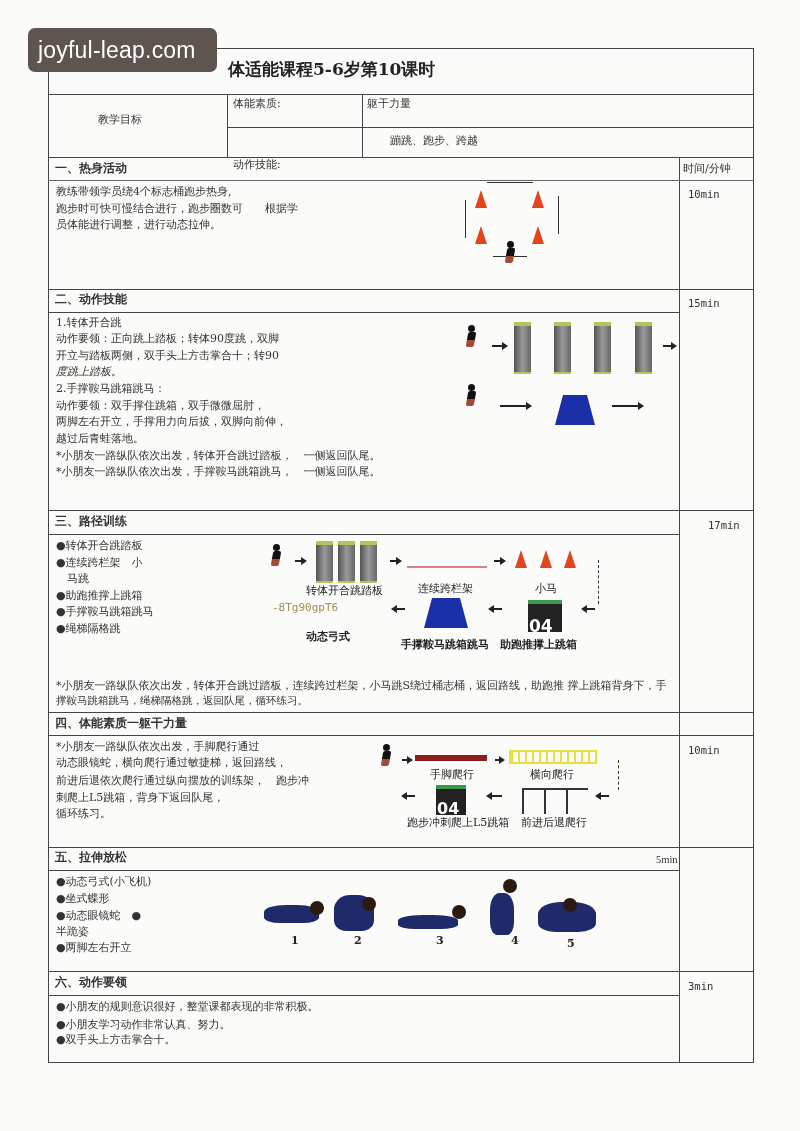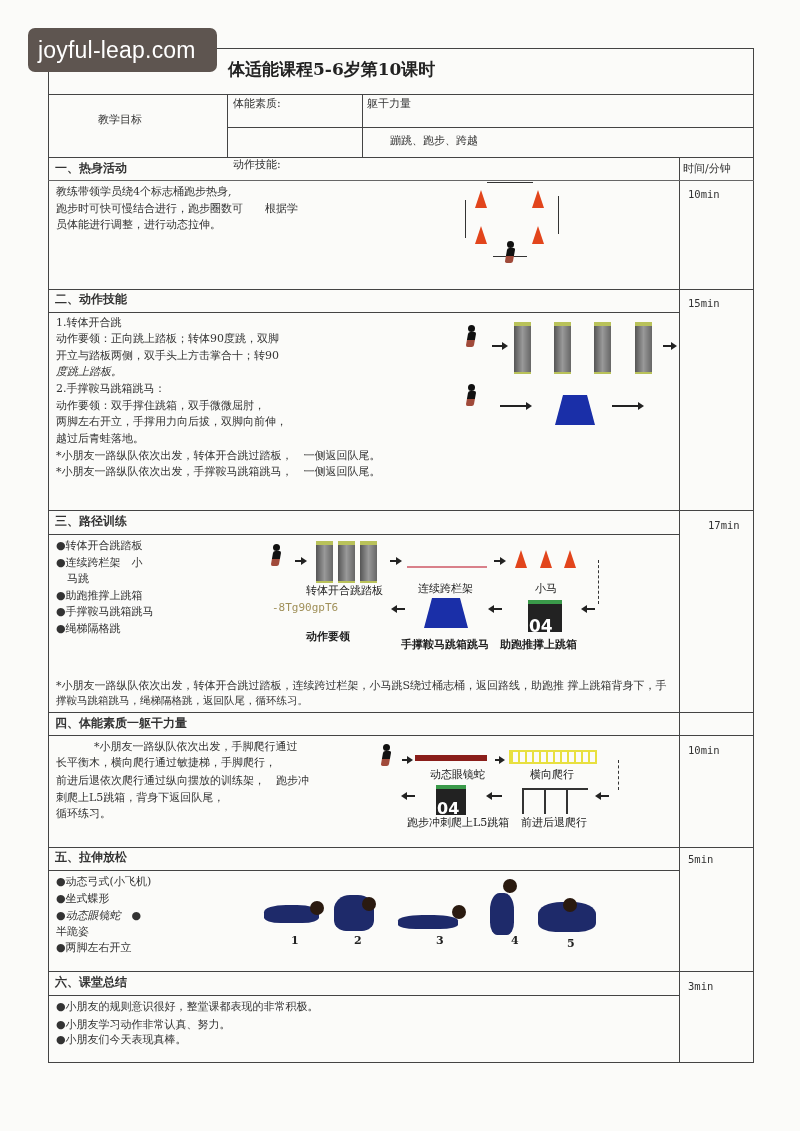--- a/index.html
+++ b/index.html
@@ -145,7 +145,7 @@
   <div class="vault" style="left:424px;top:598px;width:28px;"></div>
   <div class="arrowl" style="left:393px;top:608px;width:12px;"></div>
   <div class="cap mono" style="left:272px;top:601px;color:#a0905a;">-8Tg90gpT6</div>
-  <div class="cap capb" style="left:306px;top:629px;">动作要领</div>
+  <div class="cap capb" style="left:306px;top:629px;">动态弓式</div>
   <div class="cap capb" style="left:401px;top:637px;">手撑鞍马跳箱跳马</div>
   <div class="cap capb" style="left:500px;top:637px;">助跑推撑上跳箱</div>
 </div>

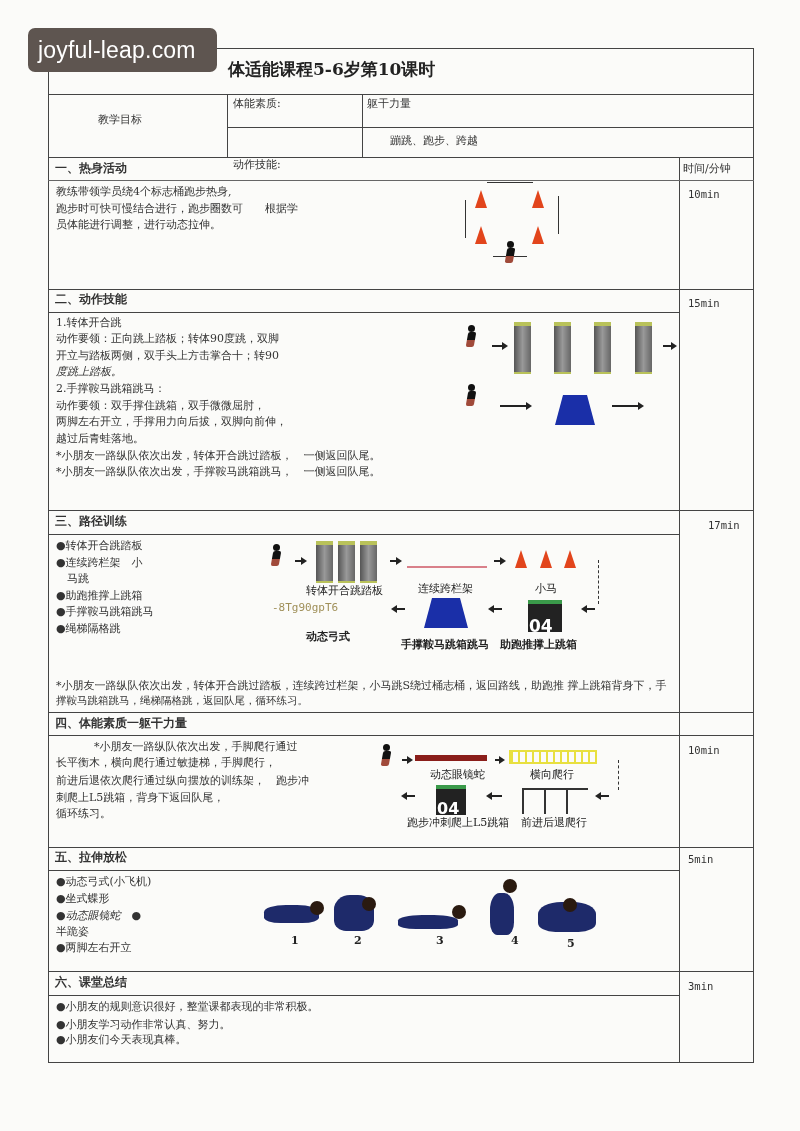--- a/index.html
+++ b/index.html
@@ -157,7 +157,7 @@
 <div class="t hd" style="left:55px;top:715px;">四、体能素质一躯干力量</div>
 <div class="t mono" style="left:688px;top:742px;">10min</div>
 <div>
-  <div class="t" style="left:56px;top:738px;margin-left:38px;">*小朋友一路纵队依次出发，手脚爬行通过</div>
+  <div class="t" style="left:56px;top:738px;">*小朋友一路纵队依次出发，手脚爬行通过</div>
   <div class="t" style="left:56px;top:754px;">长平衡木，横向爬行通过敏捷梯，手脚爬行，</div>
   <div class="t" style="left:56px;top:772px;">前进后退依次爬行通过纵向摆放的训练架，　跑步冲</div>
   <div class="t" style="left:56px;top:789px;">刺爬上L5跳箱，背身下返回队尾，</div>

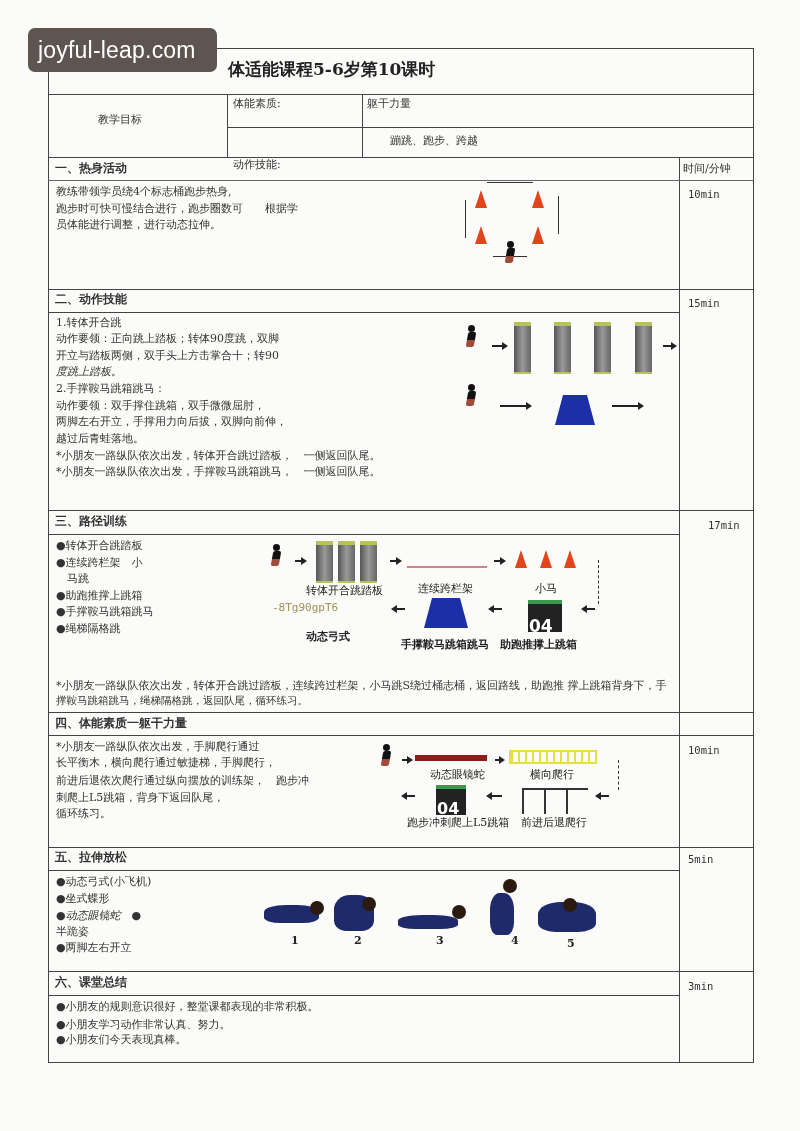--- a/index.html
+++ b/index.html
@@ -158,7 +158,7 @@
 <div class="t mono" style="left:688px;top:742px;">10min</div>
 <div>
   <div class="t" style="left:56px;top:738px;">*小朋友一路纵队依次出发，手脚爬行通过</div>
-  <div class="t" style="left:56px;top:754px;">长平衡木，横向爬行通过敏捷梯，手脚爬行，</div>
+  <div class="t" style="left:56px;top:754px;">动态眼镜蛇，横向爬行通过敏捷梯，返回路线，</div>
   <div class="t" style="left:56px;top:772px;">前进后退依次爬行通过纵向摆放的训练架，　跑步冲</div>
   <div class="t" style="left:56px;top:789px;">刺爬上L5跳箱，背身下返回队尾，</div>
   <div class="t" style="left:56px;top:805px;">循环练习。</div>

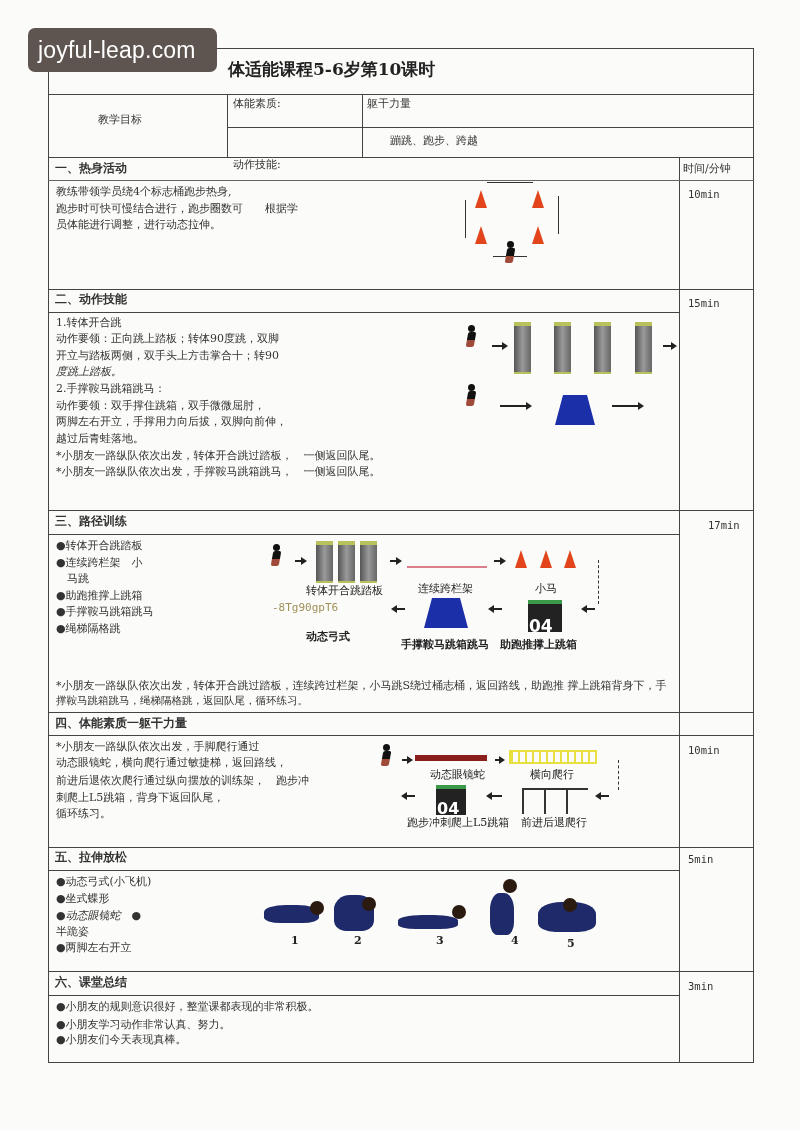--- a/index.html
+++ b/index.html
@@ -167,7 +167,7 @@
   <div class="runner" style="left:380px;top:744px;"></div>
   <div class="arrow" style="left:402px;top:759px;width:9px;"></div>
   <div style="position:absolute;left:415px;top:755px;width:72px;height:6px;background:#8a1e1a;"></div>
-  <div class="cap" style="left:430px;top:767px;">动态眼镜蛇</div>
+  <div class="cap" style="left:430px;top:767px;">手脚爬行</div>
   <div class="arrow" style="left:495px;top:759px;width:8px;"></div>
   <div style="position:absolute;left:509px;top:750px;width:88px;height:14px;border:2px solid #e8e040;box-sizing:border-box;background:repeating-linear-gradient(90deg,#e8e040 0 2px,transparent 2px 7px);"></div>
   <div class="cap" style="left:530px;top:767px;">横向爬行</div>

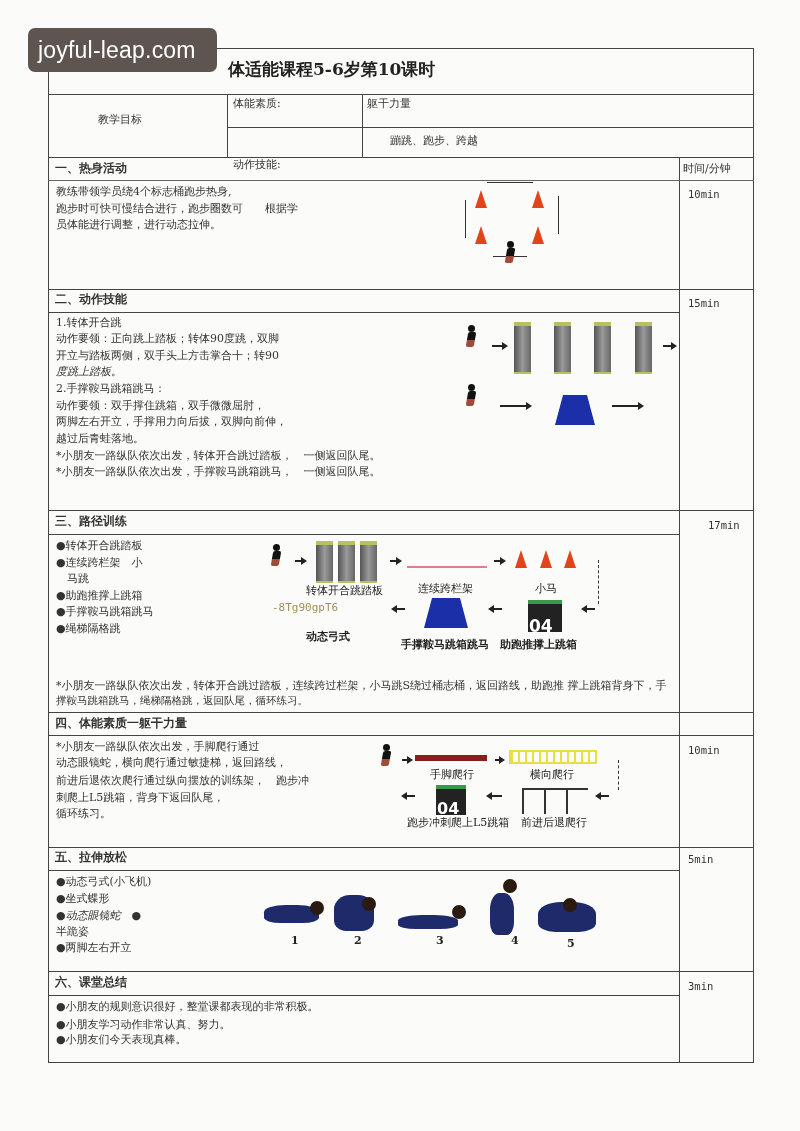--- a/index.html
+++ b/index.html
@@ -182,7 +182,7 @@
 </div>
 
 <div class="t hd" style="left:55px;top:849px;">五、拉伸放松</div>
-<div class="t mono" style="left:688px;top:851px;">5min</div>
+<div class="t mono" style="left:656px;top:851px;font-family:Liberation Serif, serif;">5min</div>
 <div>
   <div class="t" style="left:56px;top:873px;">●动态弓式(小飞机)</div>
   <div class="t" style="left:56px;top:890px;">●坐式蝶形</div>

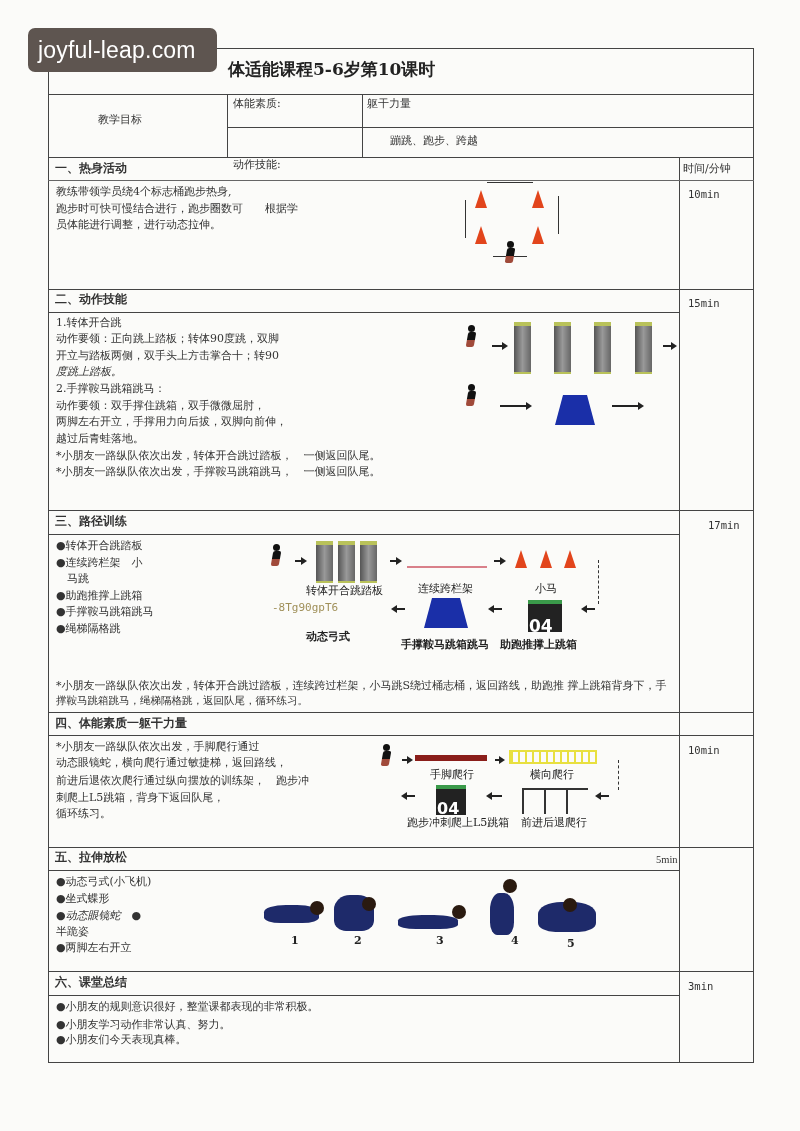--- a/index.html
+++ b/index.html
@@ -186,7 +186,7 @@
 <div>
   <div class="t" style="left:56px;top:873px;">●动态弓式(小飞机)</div>
   <div class="t" style="left:56px;top:890px;">●坐式蝶形</div>
-  <div class="t" style="left:56px;top:907px;font-style:italic;">●动态眼镜蛇　●</div>
+  <div class="t" style="left:56px;top:907px;">●动态眼镜蛇　●</div>
   <div class="t" style="left:56px;top:923px;">半跪姿</div>
   <div class="t" style="left:56px;top:939px;">●两脚左右开立</div>
 </div>

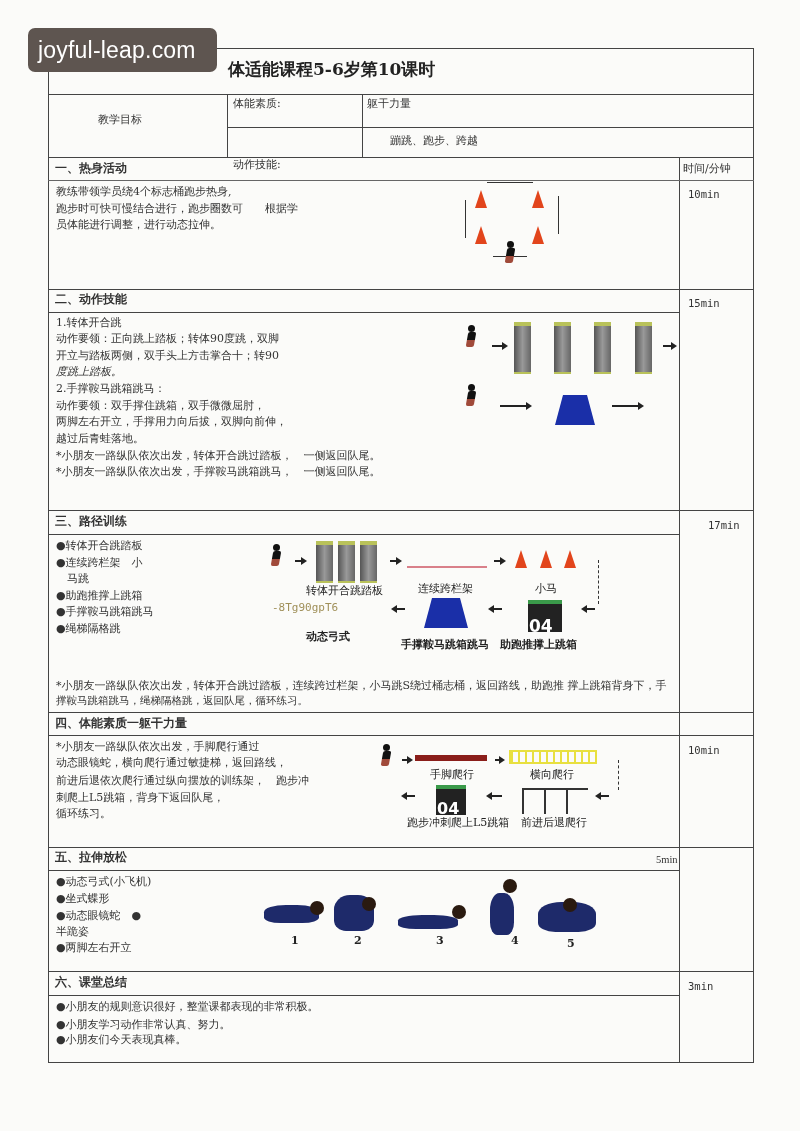--- a/index.html
+++ b/index.html
@@ -208,7 +208,7 @@
   <div class="cap capb" style="left:567px;top:937px;">5</div>
 </div>
 
-<div class="t hd" style="left:55px;top:974px;">六、课堂总结</div>
+<div class="t hd" style="left:55px;top:974px;">六、动作要领</div>
 <div class="t mono" style="left:688px;top:978px;">3min</div>
 <div>
   <div class="t" style="left:56px;top:998px;">●小朋友的规则意识很好，整堂课都表现的非常积极。</div>

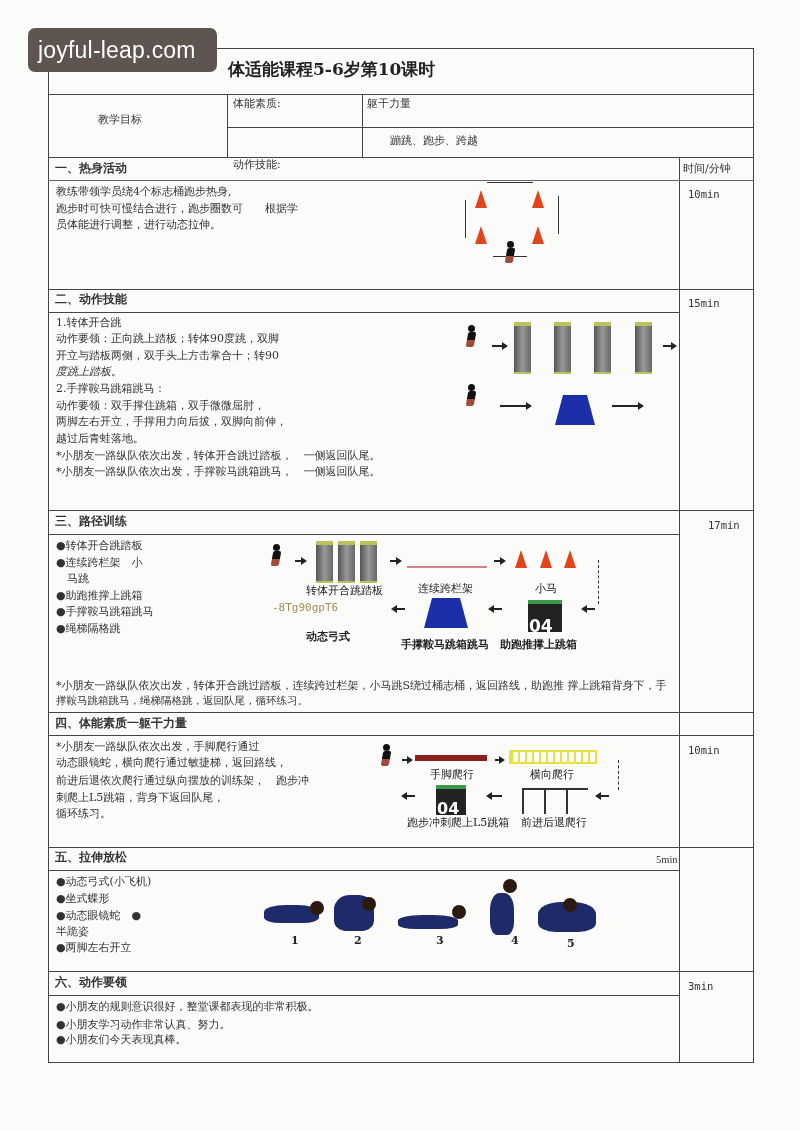--- a/index.html
+++ b/index.html
@@ -213,7 +213,7 @@
 <div>
   <div class="t" style="left:56px;top:998px;">●小朋友的规则意识很好，整堂课都表现的非常积极。</div>
   <div class="t" style="left:56px;top:1016px;">●小朋友学习动作非常认真、努力。</div>
-  <div class="t" style="left:56px;top:1031px;">●小朋友们今天表现真棒。</div>
+  <div class="t" style="left:56px;top:1031px;">●双手头上方击掌合十。</div>
 </div>
 
 </body></html>

